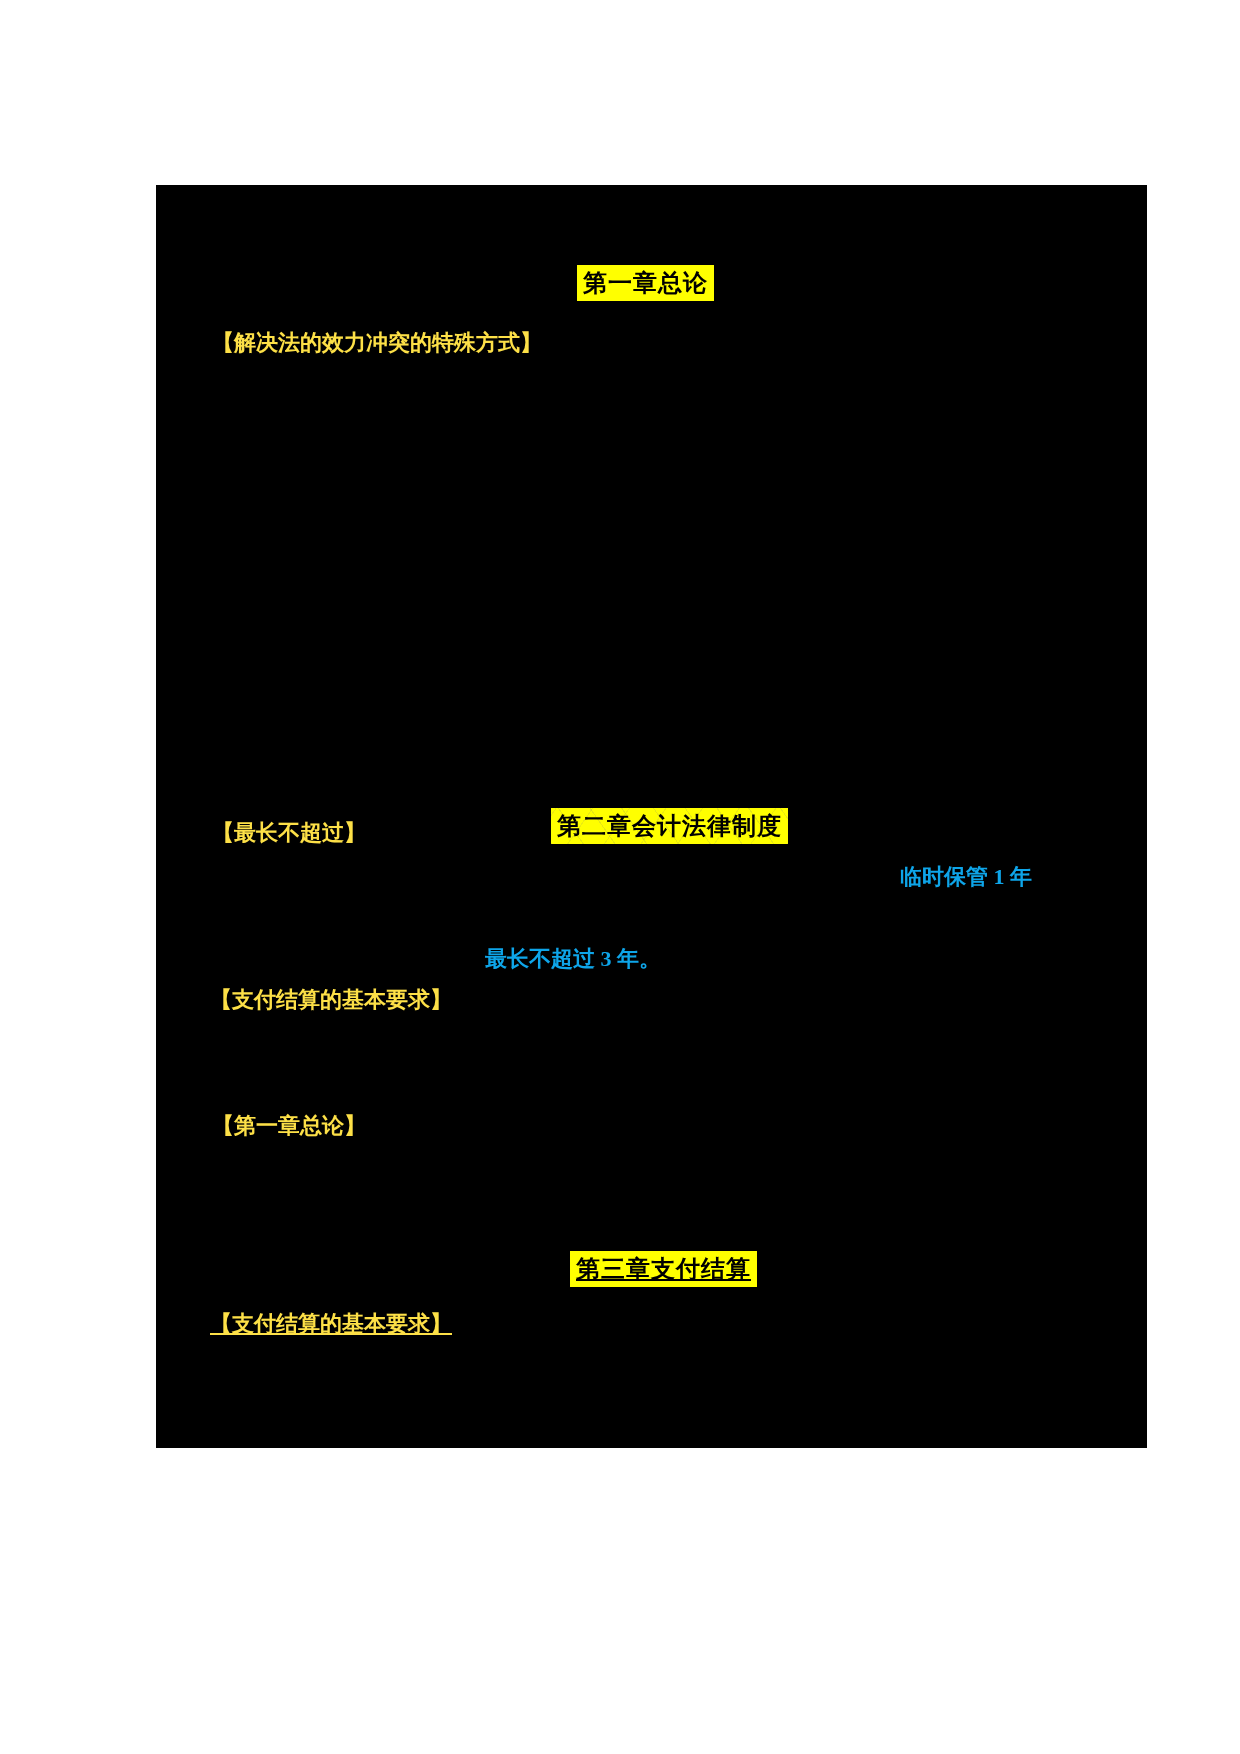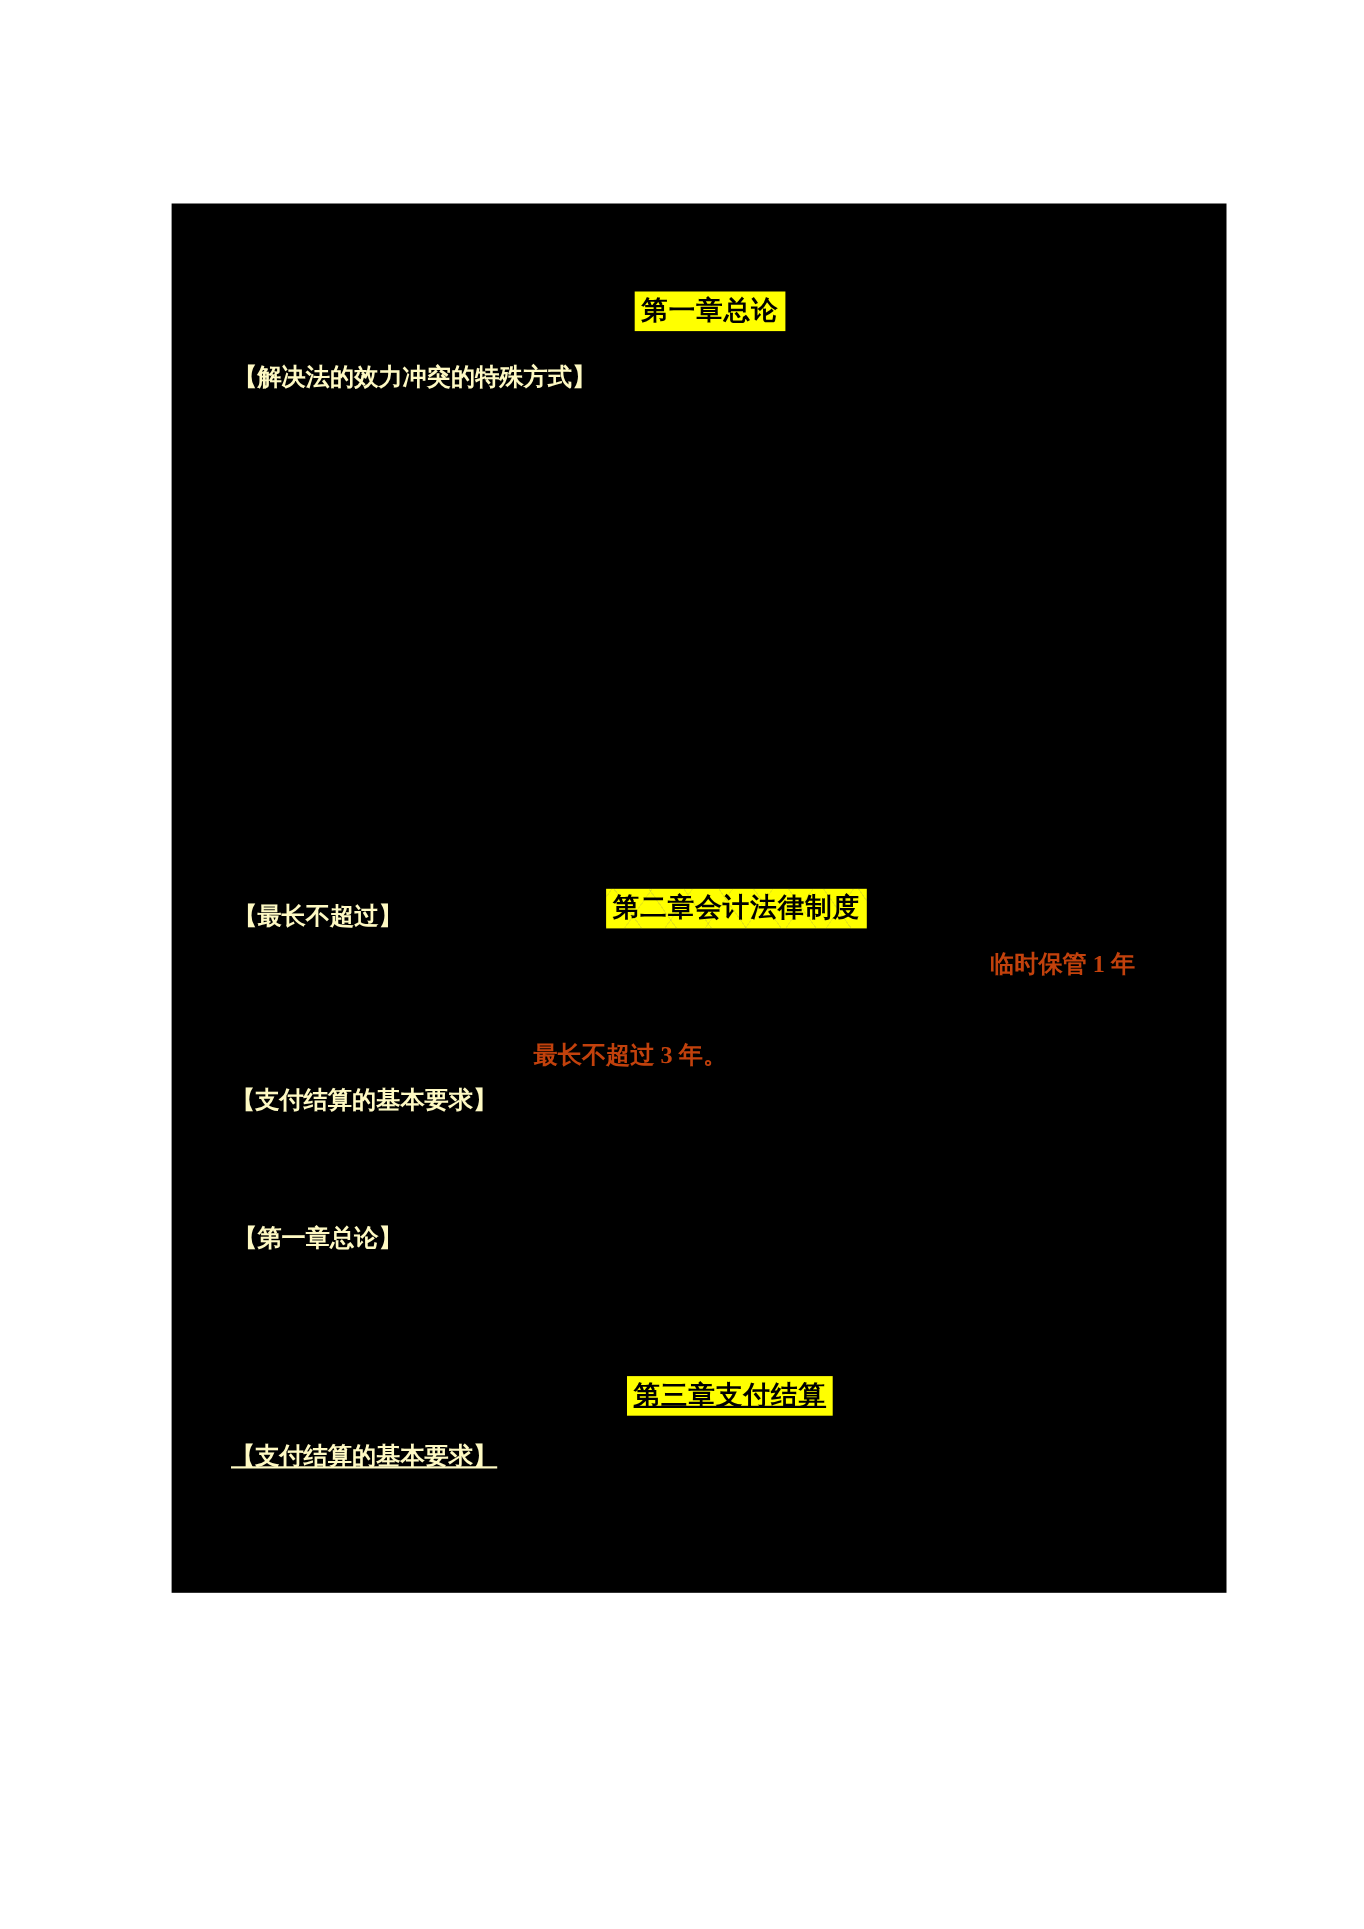--- a/index.html
+++ b/index.html
@@ -23,6 +23,7 @@
     width: 959px;
     height: 1263px;
     background: #000000;
+    padding-left: 32px;
   }
   
   .chapter {

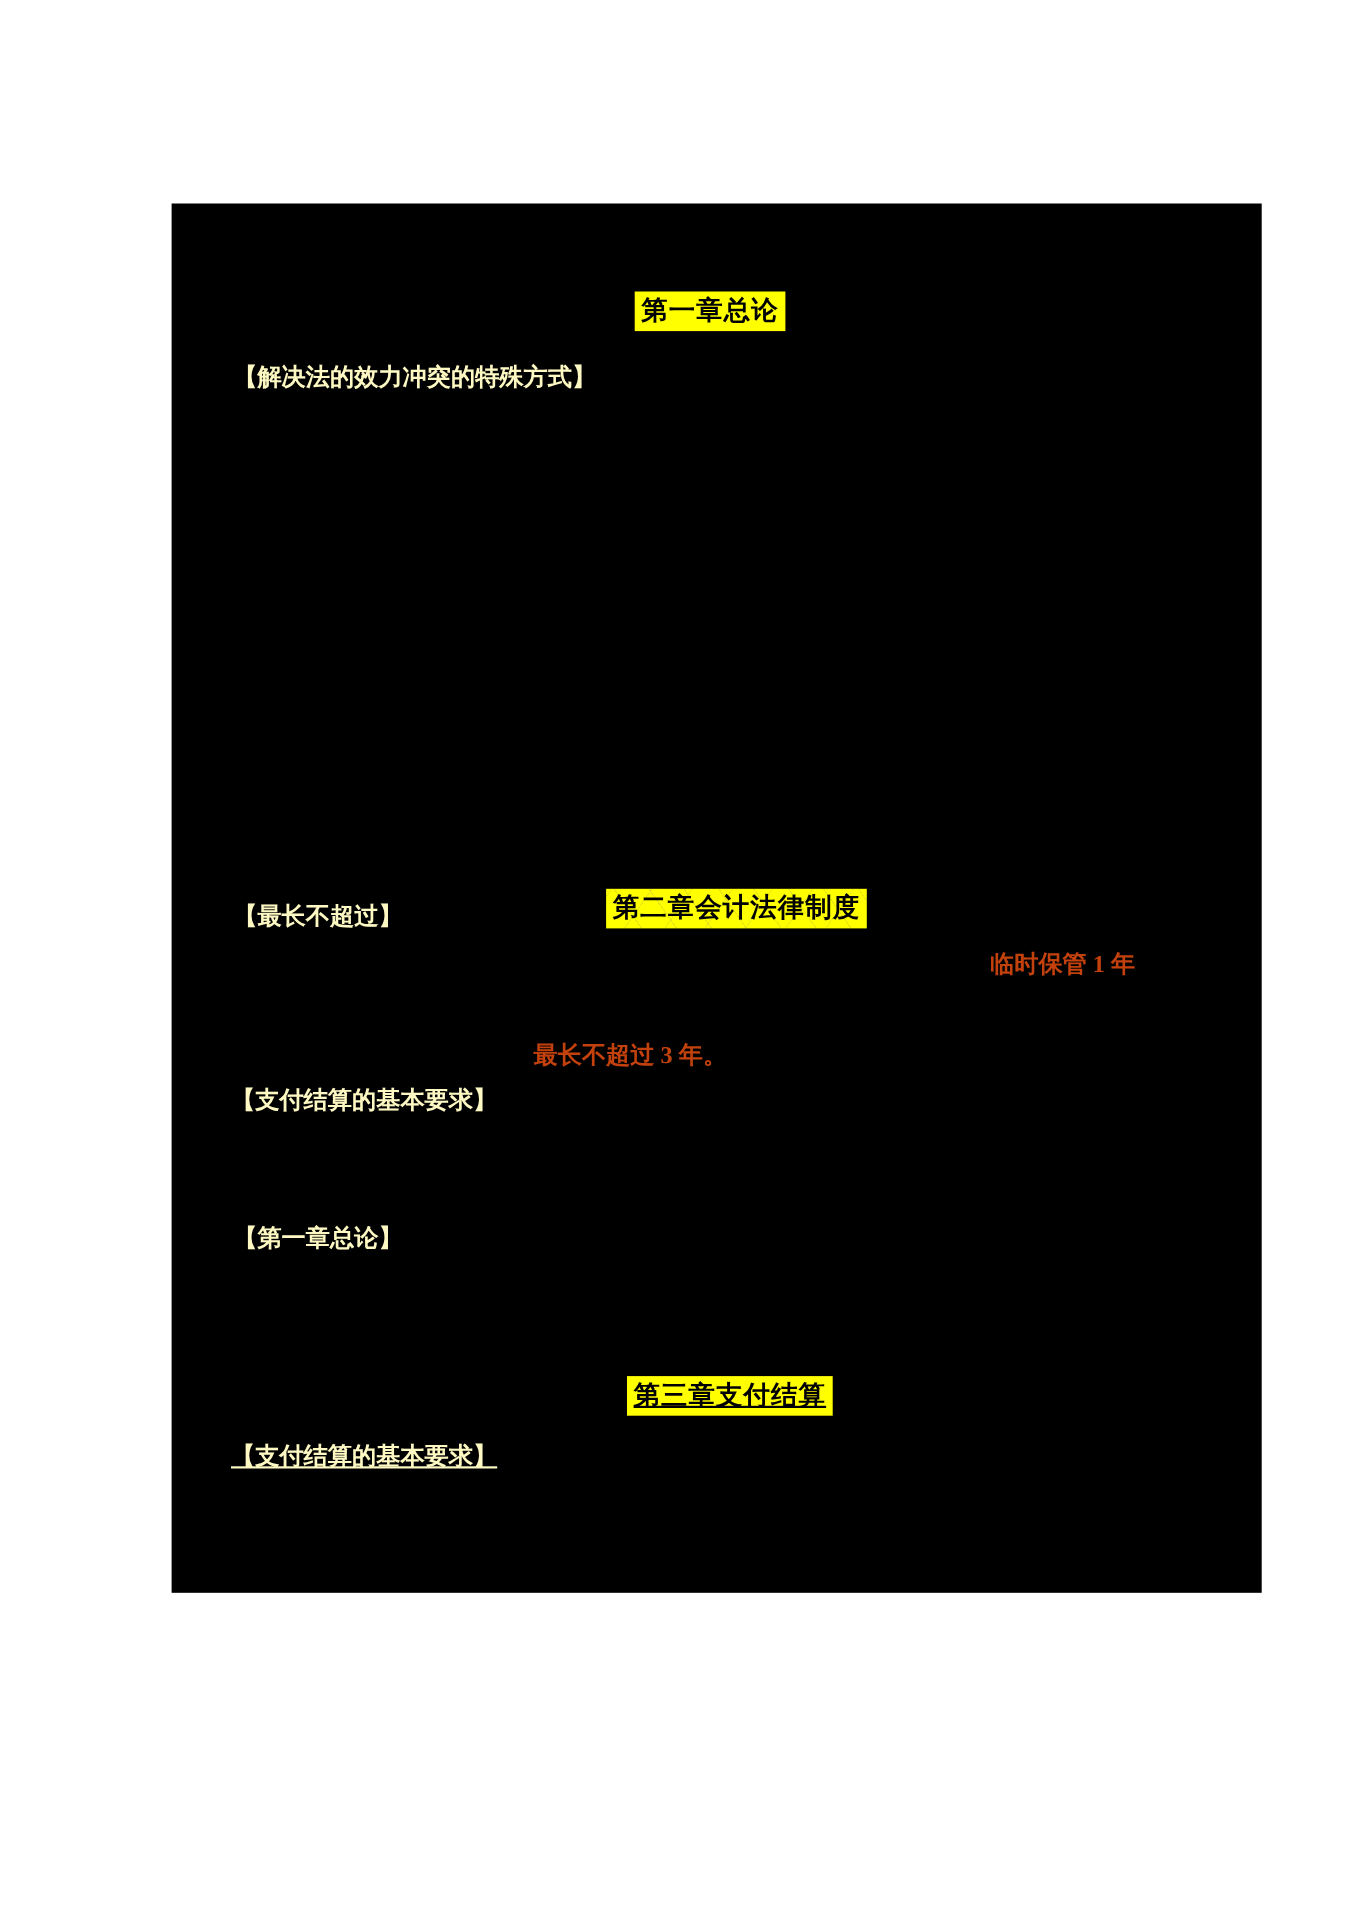--- a/index.html
+++ b/index.html
@@ -55,7 +55,7 @@
   
   .section {
     position: absolute;
-    color: #fef9c3;
+    color: #fde047;
     font-family: "Liberation Serif", serif;
     font-size: 22px;
     font-weight: bold;

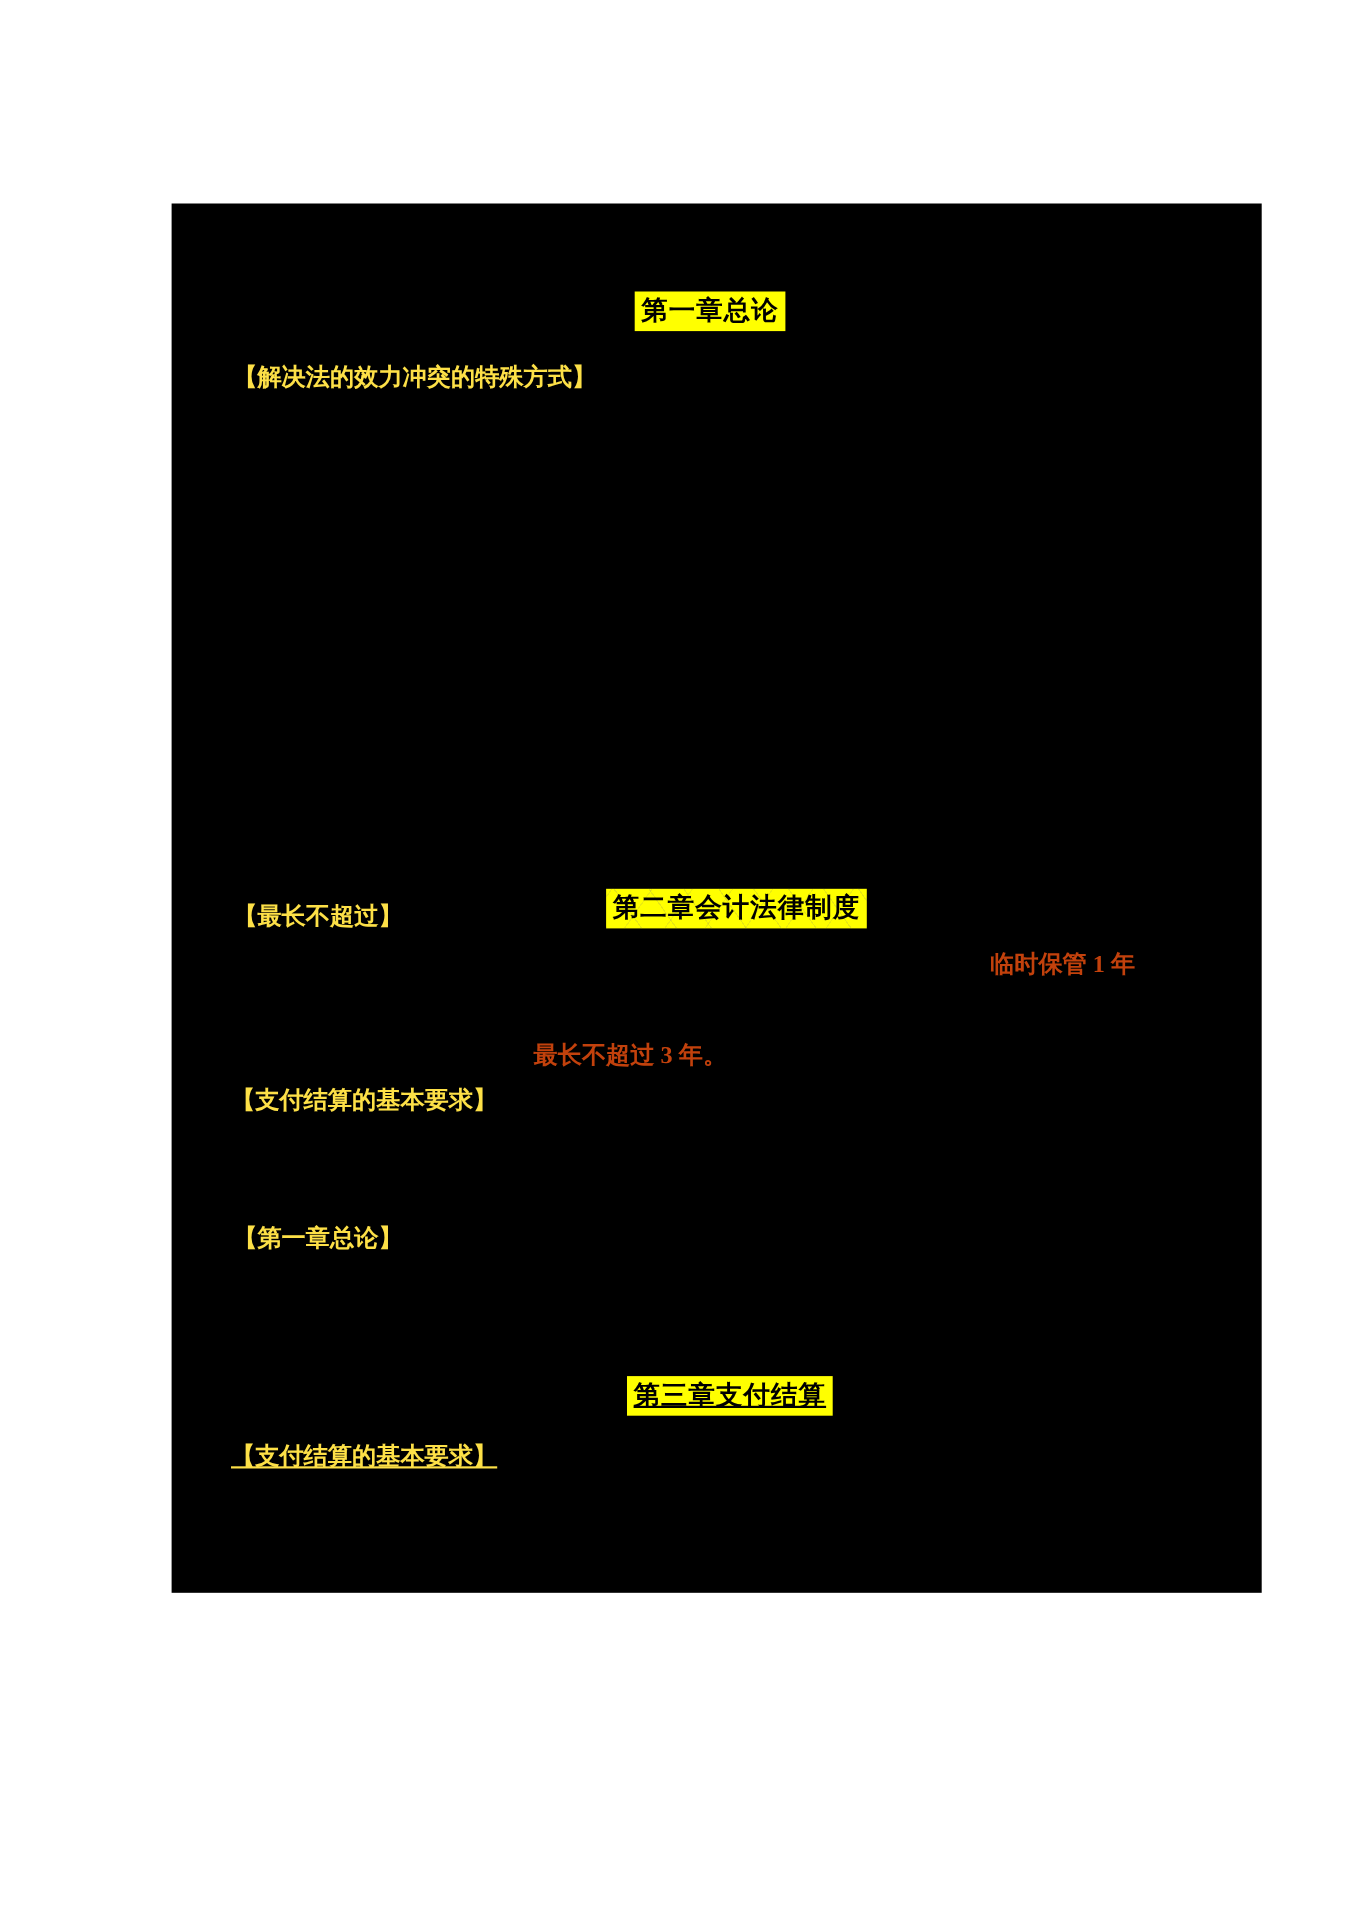--- a/index.html
+++ b/index.html
@@ -70,7 +70,7 @@
   
   .note {
     position: absolute;
-    color: #c2410c;
+    color: #0ea5e9;
     font-family: "Liberation Serif", serif;
     font-size: 22px;
     font-weight: bold;

